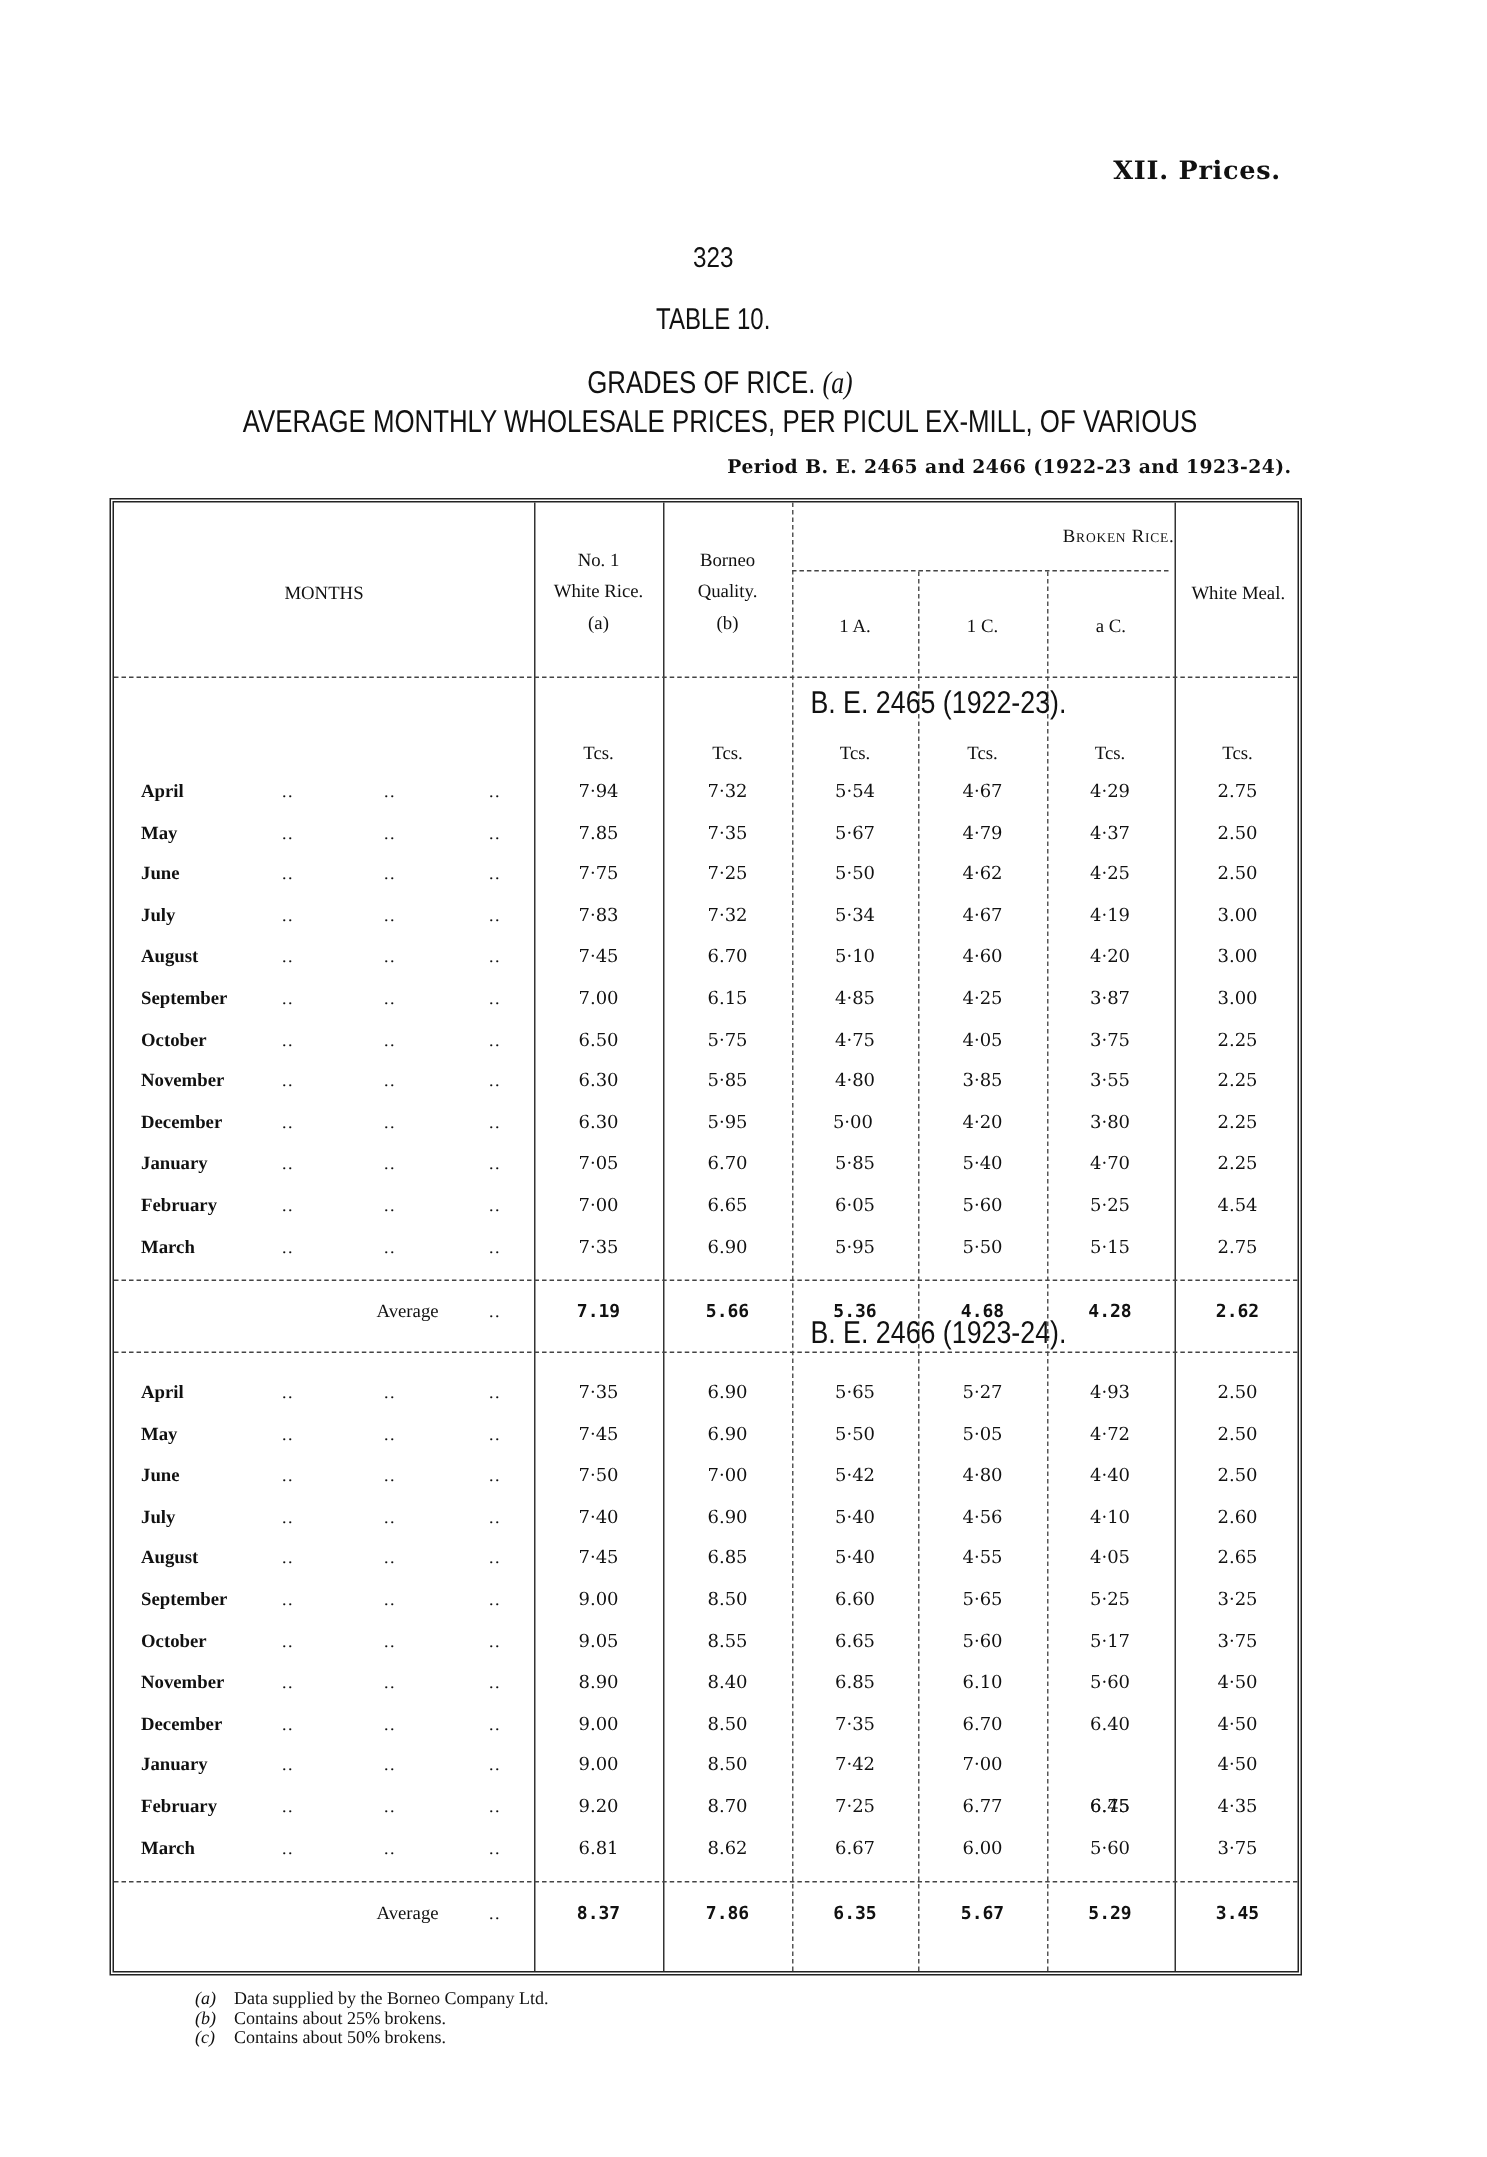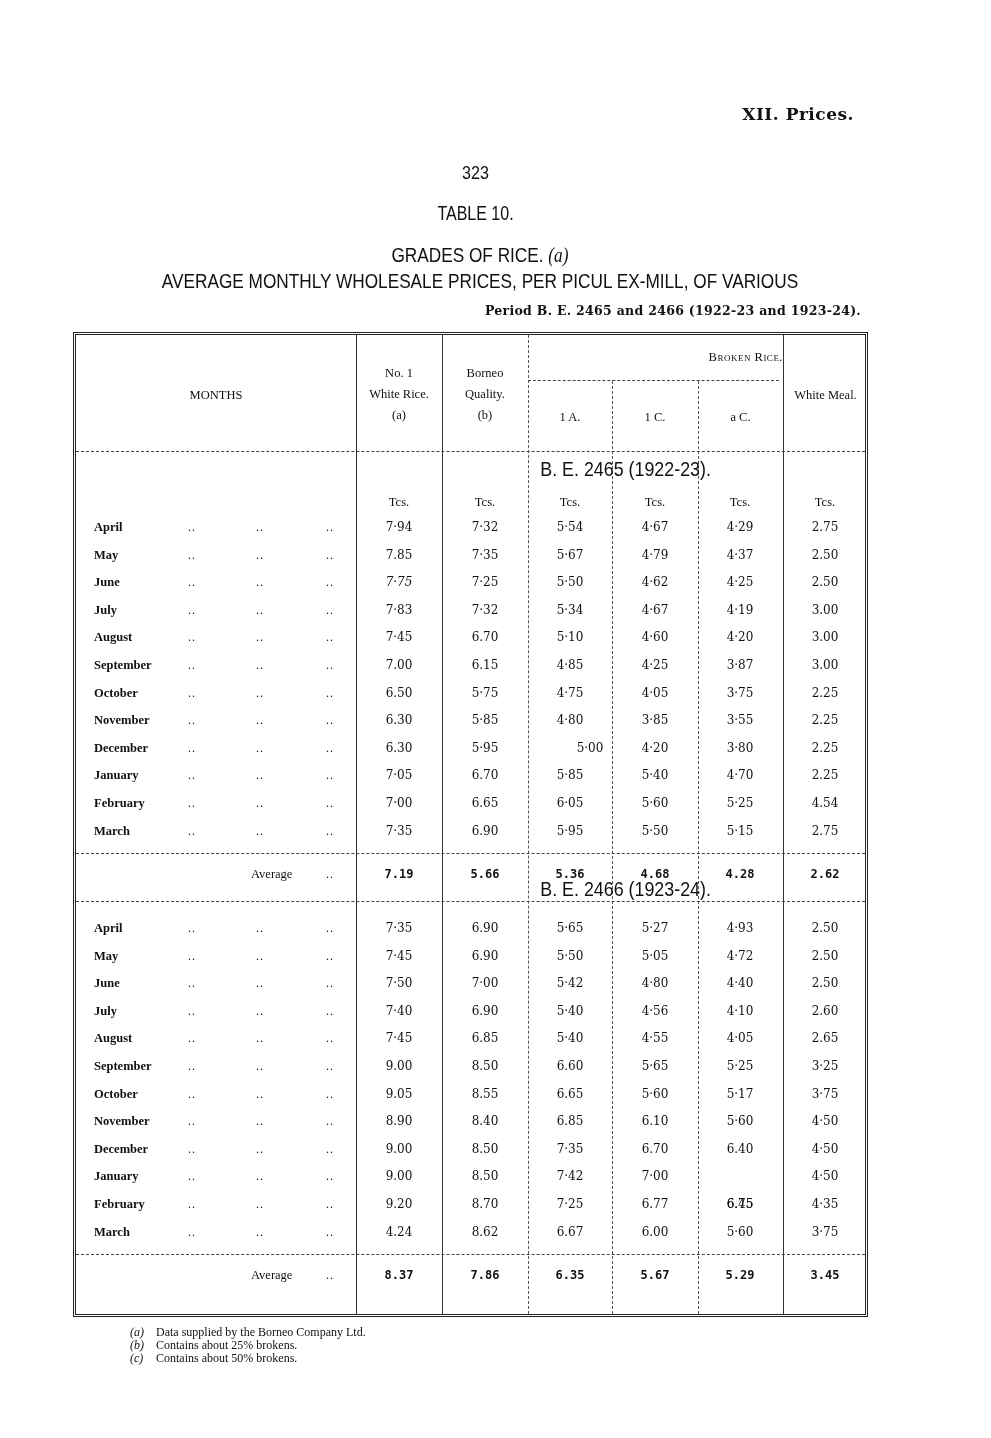--- a/index.html
+++ b/index.html
@@ -113,7 +113,7 @@
         <span class="dots" style="left: 112px;">..</span>
         <span class="dots" style="left: 180px;">..</span>
         <span class="dots" style="left: 250px;">..</span>
-        <span class="val" style="left: 288px; font-style: italic;">7·75</span>
+        <span class="val" style="left: 288px;">7·75</span>
         <span class="val" style="left: 374px;">7·25</span>
         <span class="val" style="left: 459px;">5·50</span>
         <span class="val" style="left: 544px;">4·62</span>

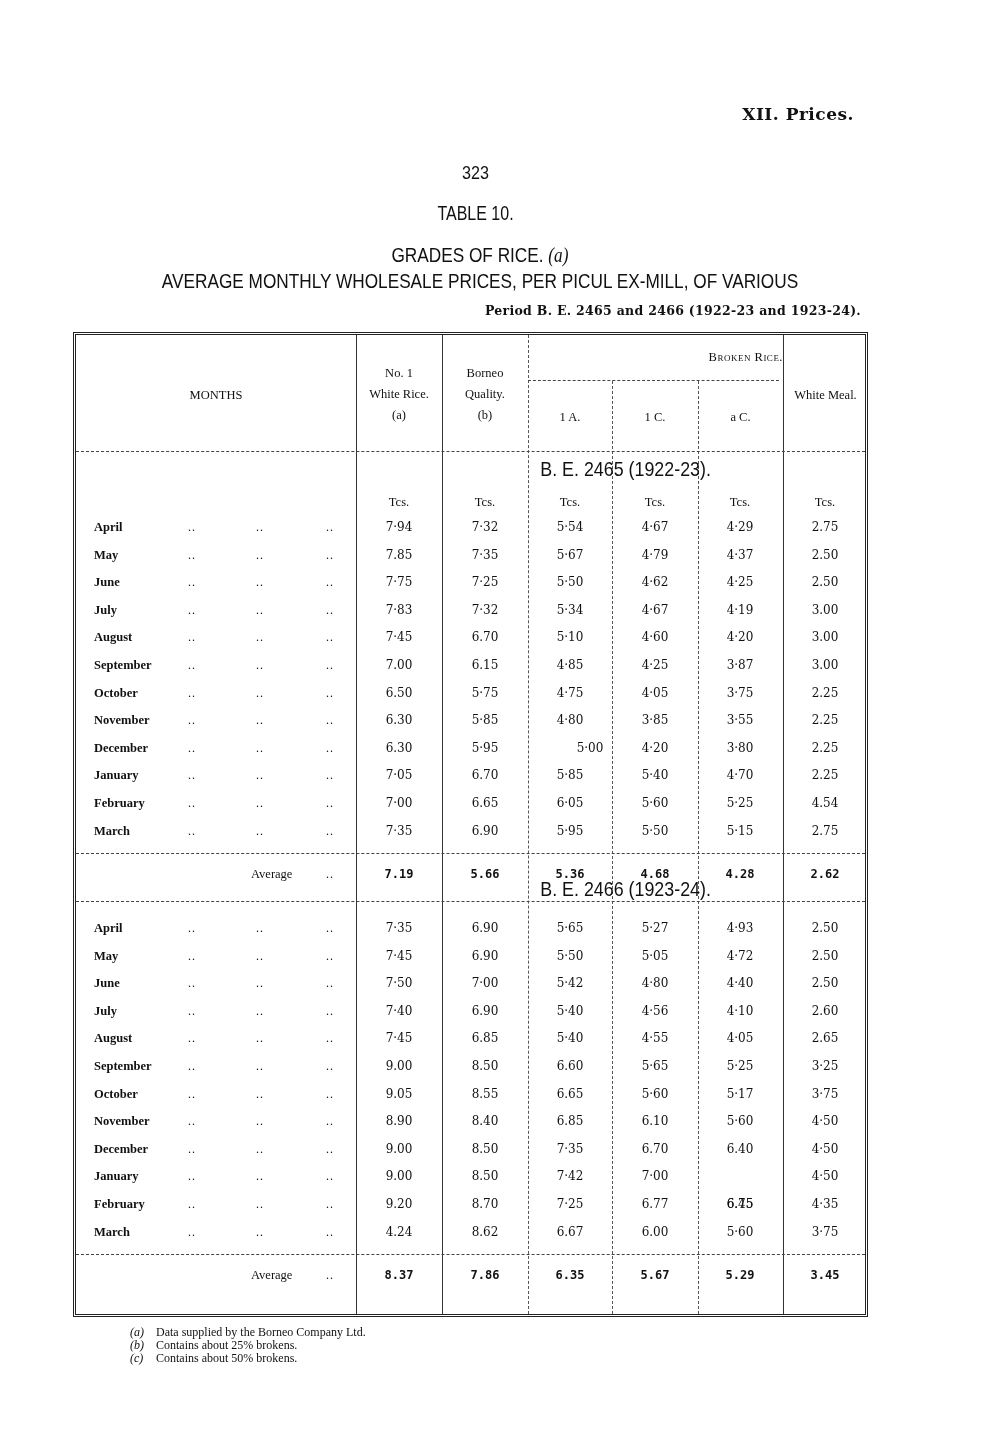--- a/index.html
+++ b/index.html
@@ -187,7 +187,7 @@
         <span class="dots" style="left: 250px;">..</span>
         <span class="val" style="left: 288px;">6.30</span>
         <span class="val" style="left: 374px;">5·95</span>
-        <span class="val" style="left: 479px;">5·00</span>
+        <span class="val" style="left: 436px; text-align: right;">5·00</span>
         <span class="val" style="left: 544px;">4·20</span>
         <span class="val" style="left: 629px;">3·80</span>
         <span class="val" style="left: 714px;">2.25</span>

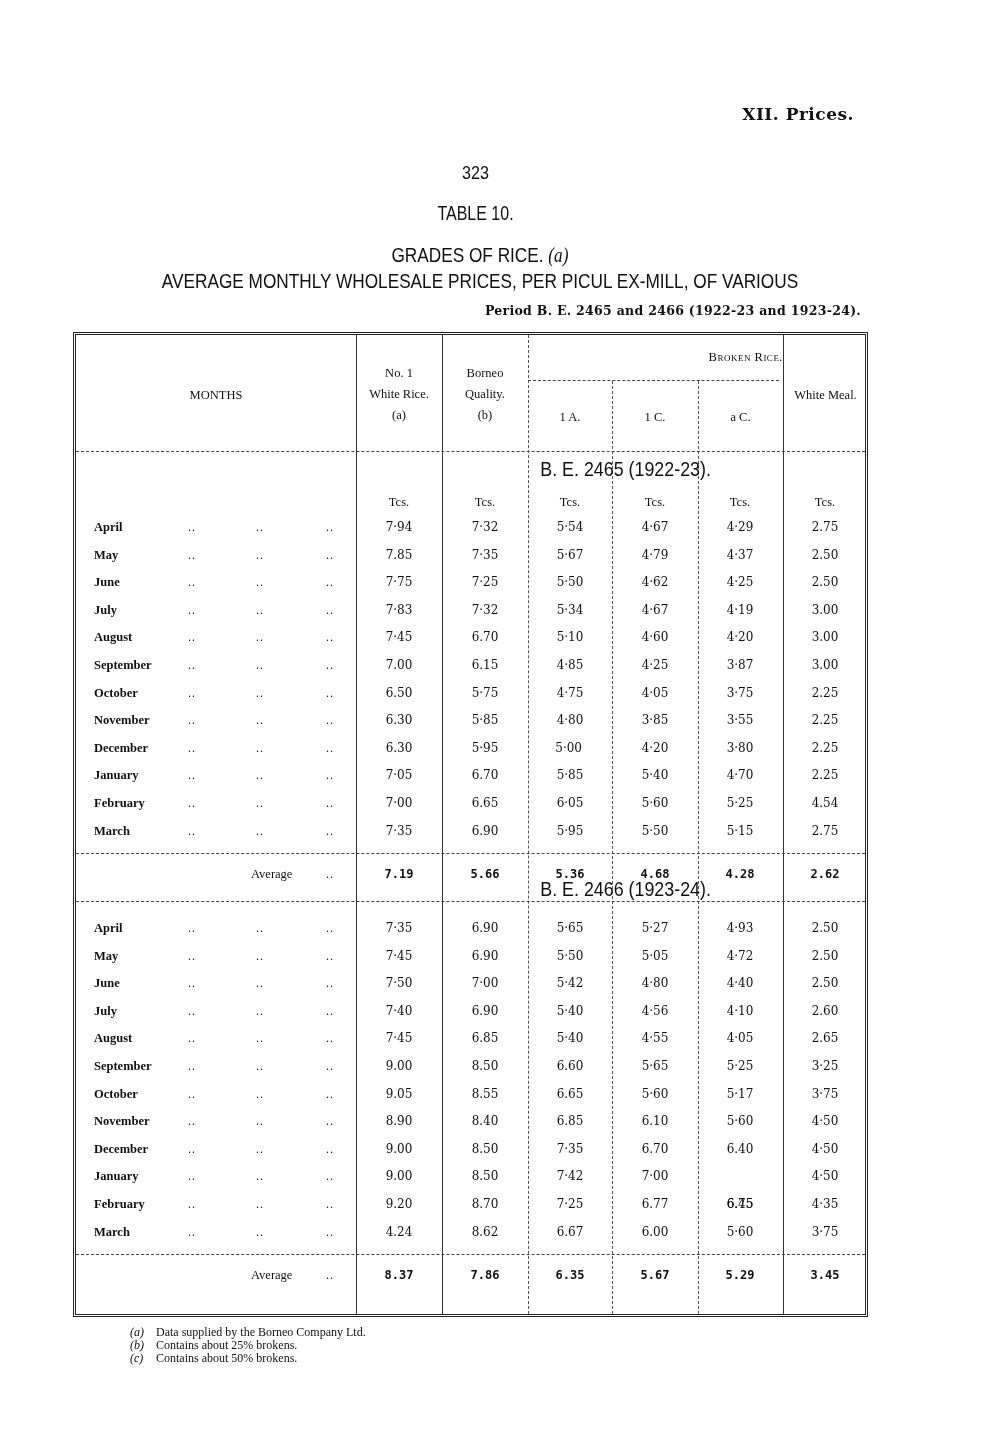--- a/index.html
+++ b/index.html
@@ -378,7 +378,7 @@
         <span class="dots" style="left: 112px;">..</span>
         <span class="dots" style="left: 180px;">..</span>
         <span class="dots" style="left: 250px;">..</span>
-        <span class="val" style="left: 288px;">4.24</span>
+        <span class="val" style="left: 288px;">6.81</span>
         <span class="val" style="left: 374px;">8.62</span>
         <span class="val" style="left: 459px;">6.67</span>
         <span class="val" style="left: 544px;">6.00</span>

